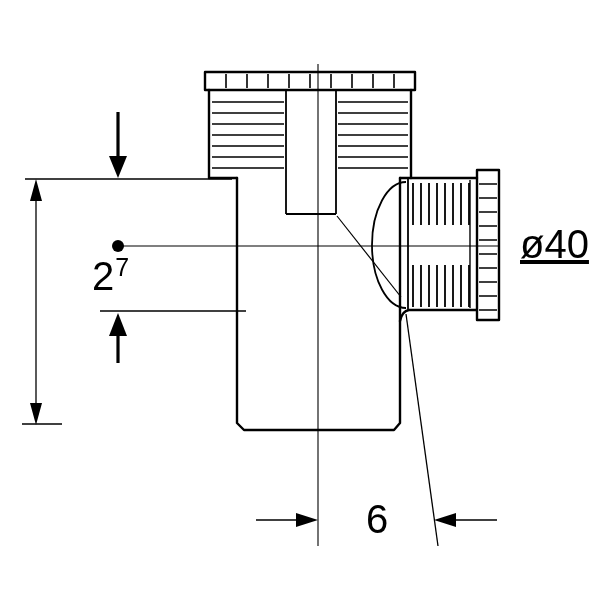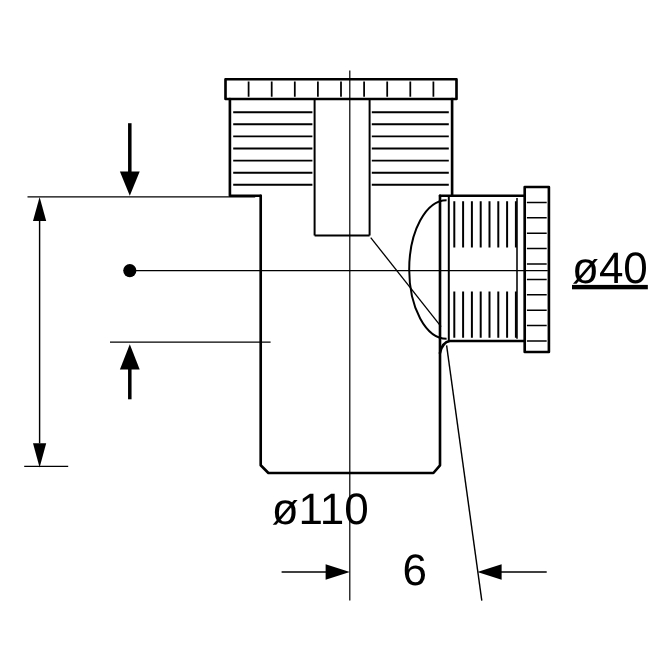--- a/index.html
+++ b/index.html
@@ -100,6 +100,9 @@
 
 
 
+  <div class="dim" style="left:92px; top:256px;">
+    <span>2</span><span class="sup">7</span>
+  </div>
 
   <div class="dim" style="left:247px; top:443px;">
     <span>ø110</span>

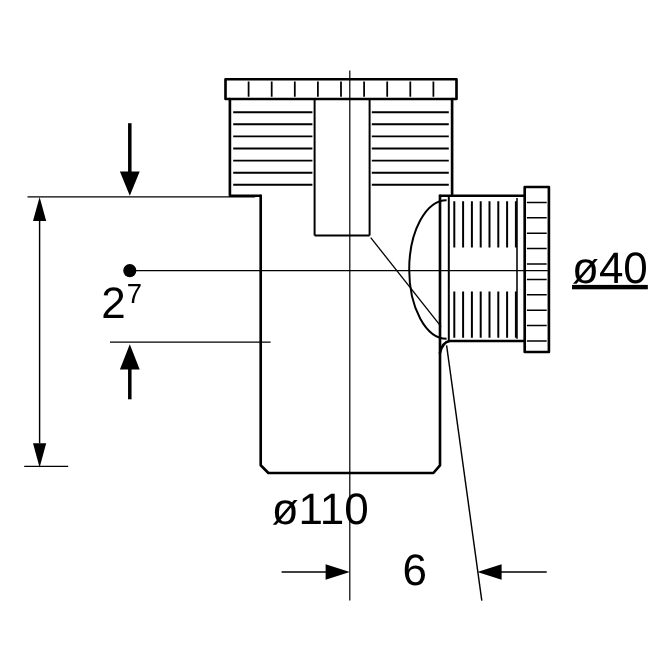--- a/index.html
+++ b/index.html
@@ -104,9 +104,6 @@
     <span>2</span><span class="sup">7</span>
   </div>
 
-  <div class="dim" style="left:247px; top:443px;">
-    <span>ø110</span>
-  </div>
 
   <div class="dim" style="left:520px; top:224px;text-decoration:underline;">
     <span>ø40</span>

